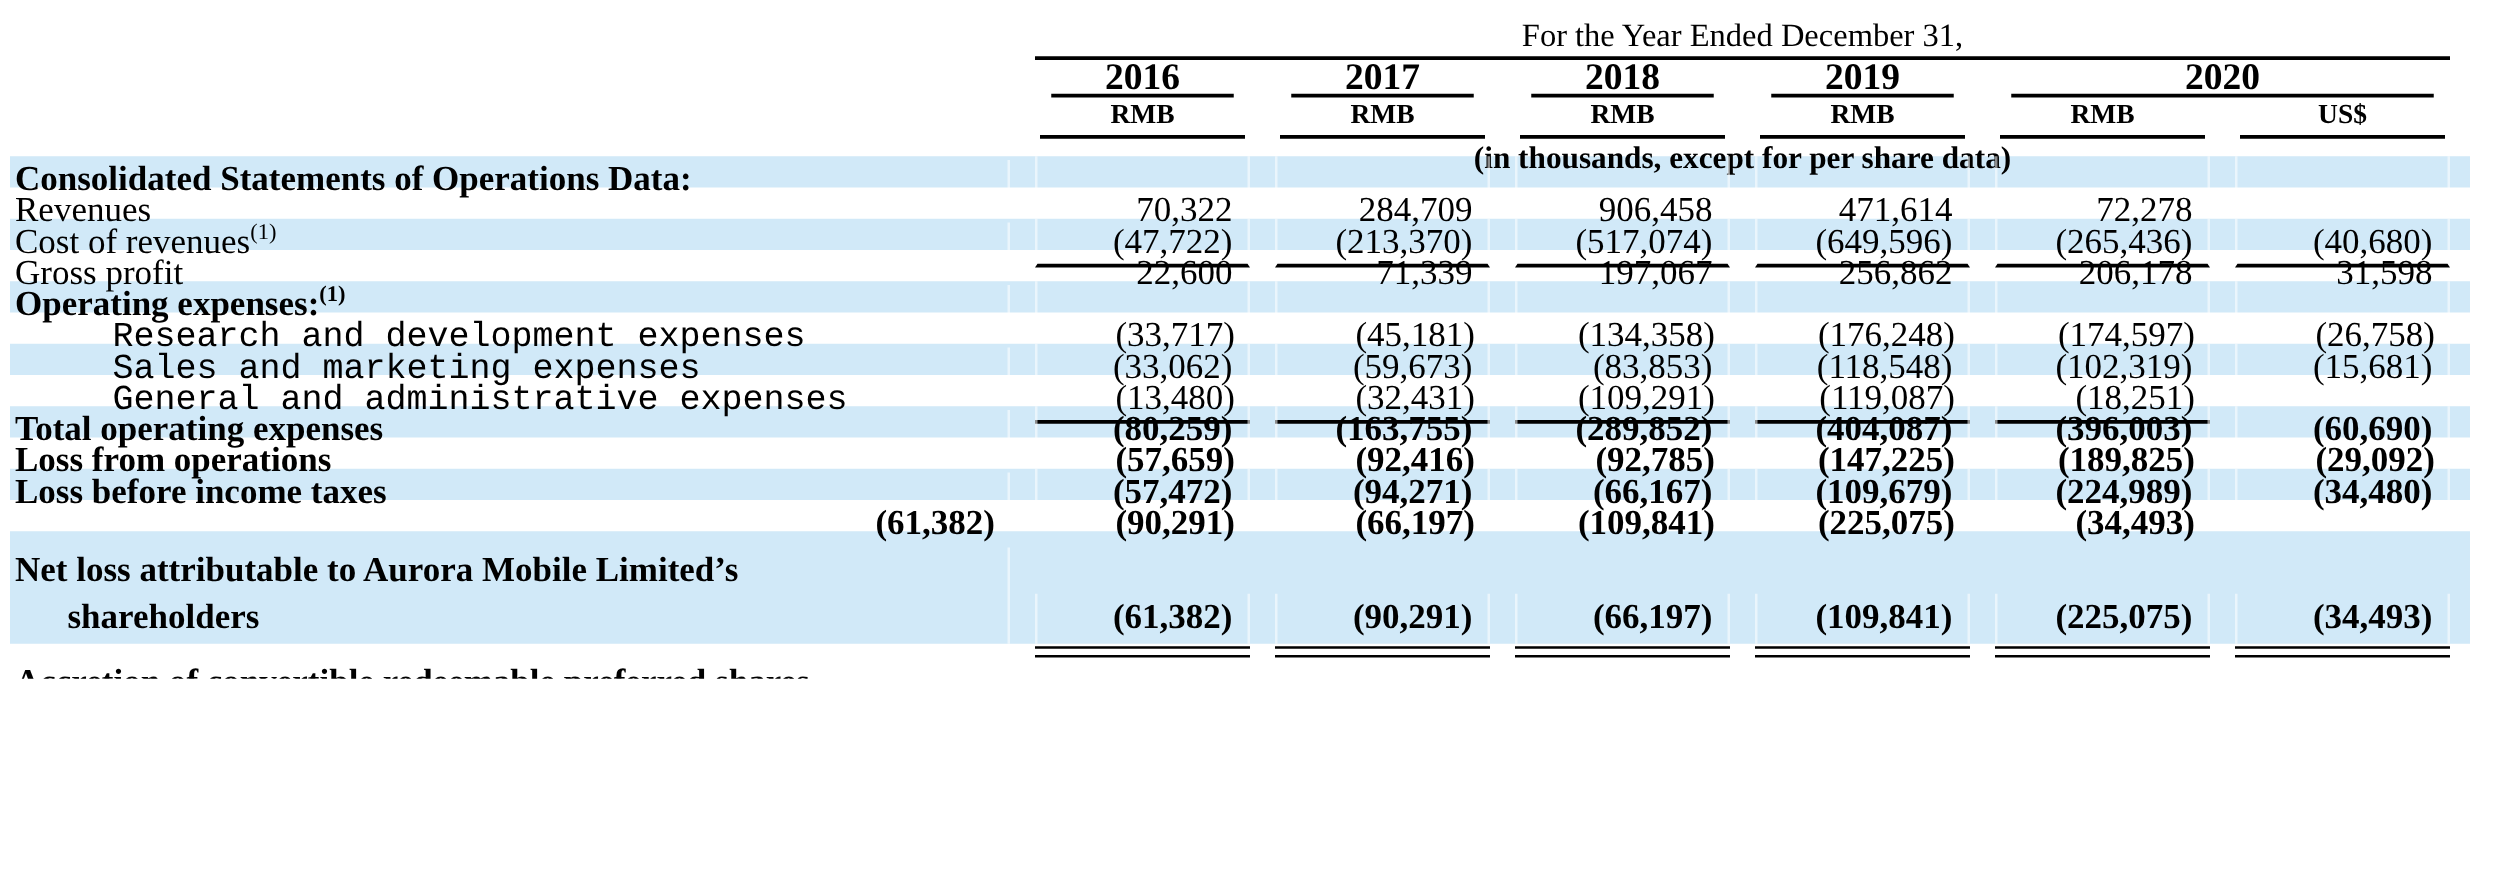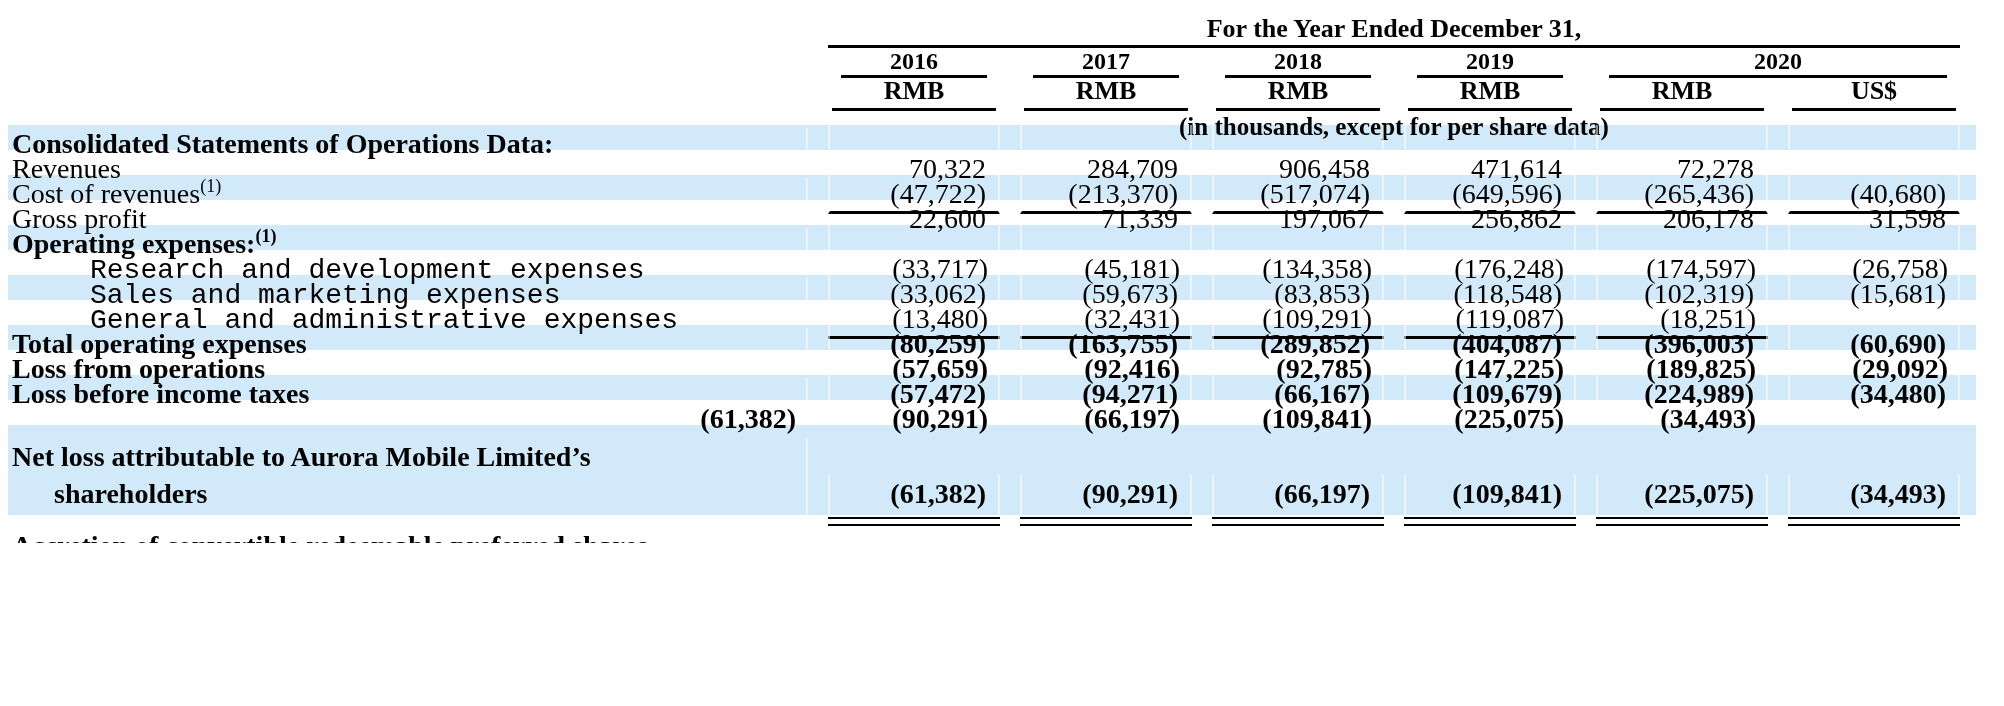--- a/index.html
+++ b/index.html
@@ -17,7 +17,7 @@
   }
   
   .h1 .span6{
-    grid-column:2/8;text-align:center;font-weight:700;font-size:26px;
+    grid-column:2/8;text-align:center;font-weight:400;font-size:26px;
     padding-top:14px;padding-bottom:1px;border-bottom:3px solid var(--rule);
   }
   .h2 .yr{

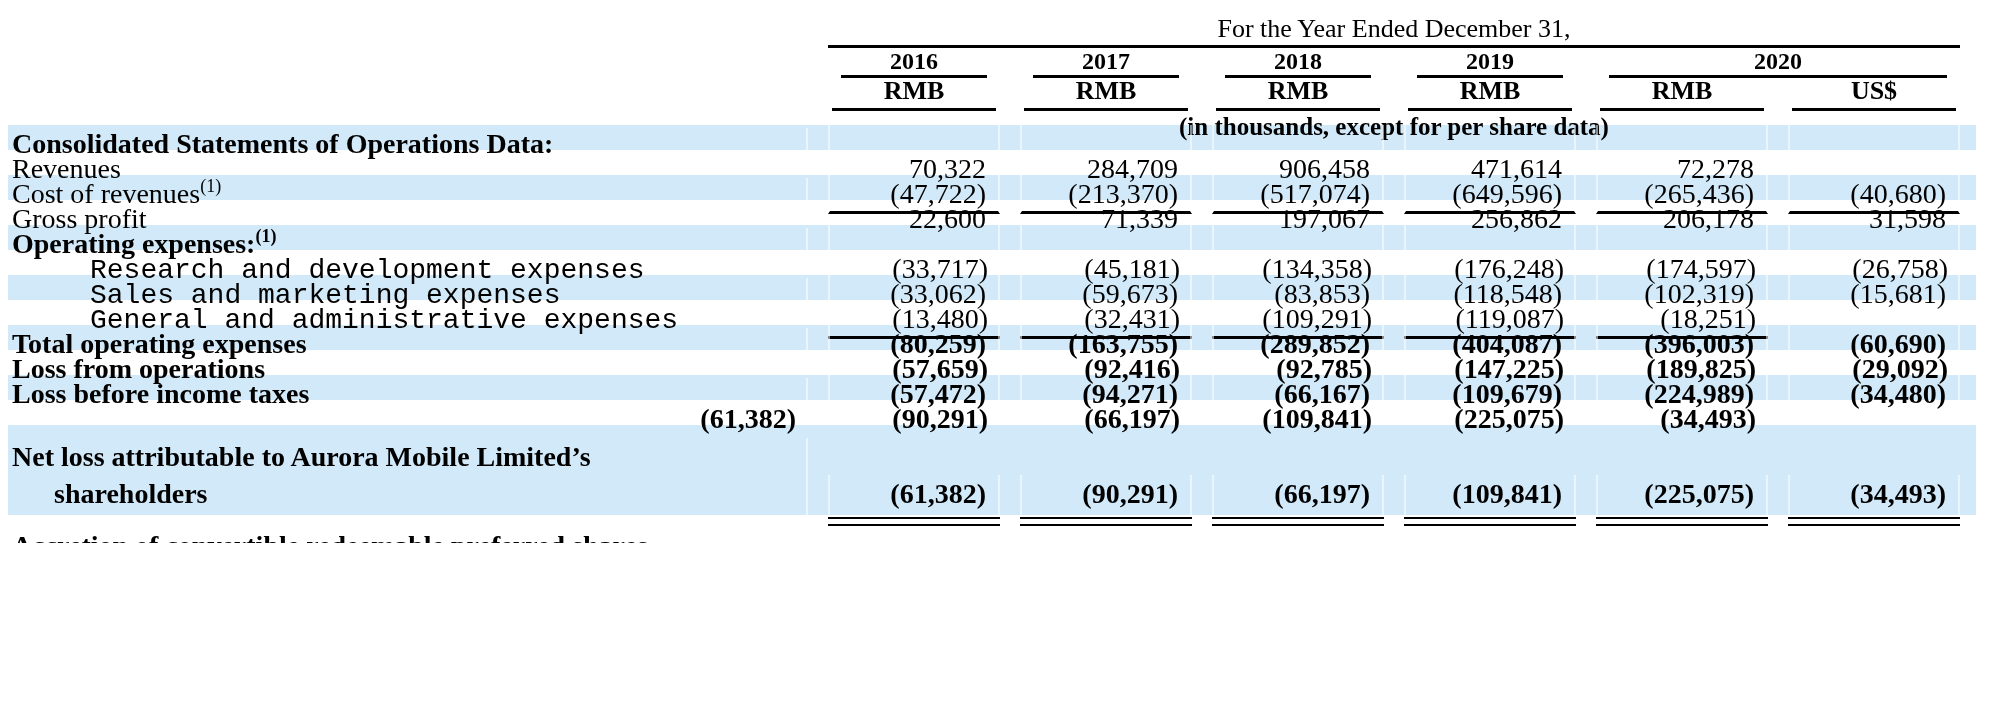--- a/index.html
+++ b/index.html
@@ -21,7 +21,7 @@
     padding-top:14px;padding-bottom:1px;border-bottom:3px solid var(--rule);
   }
   .h2 .yr{
-    text-align:center;font-weight:700;font-size:24px;line-height:27px;
+    text-align:center;font-weight:700;font-size:30px;line-height:27px;
     border-bottom:3px solid var(--rule);margin:0 13px;height:30px;box-sizing:border-box;
   }
   .h2 .yr.span2{grid-column:span 2;}

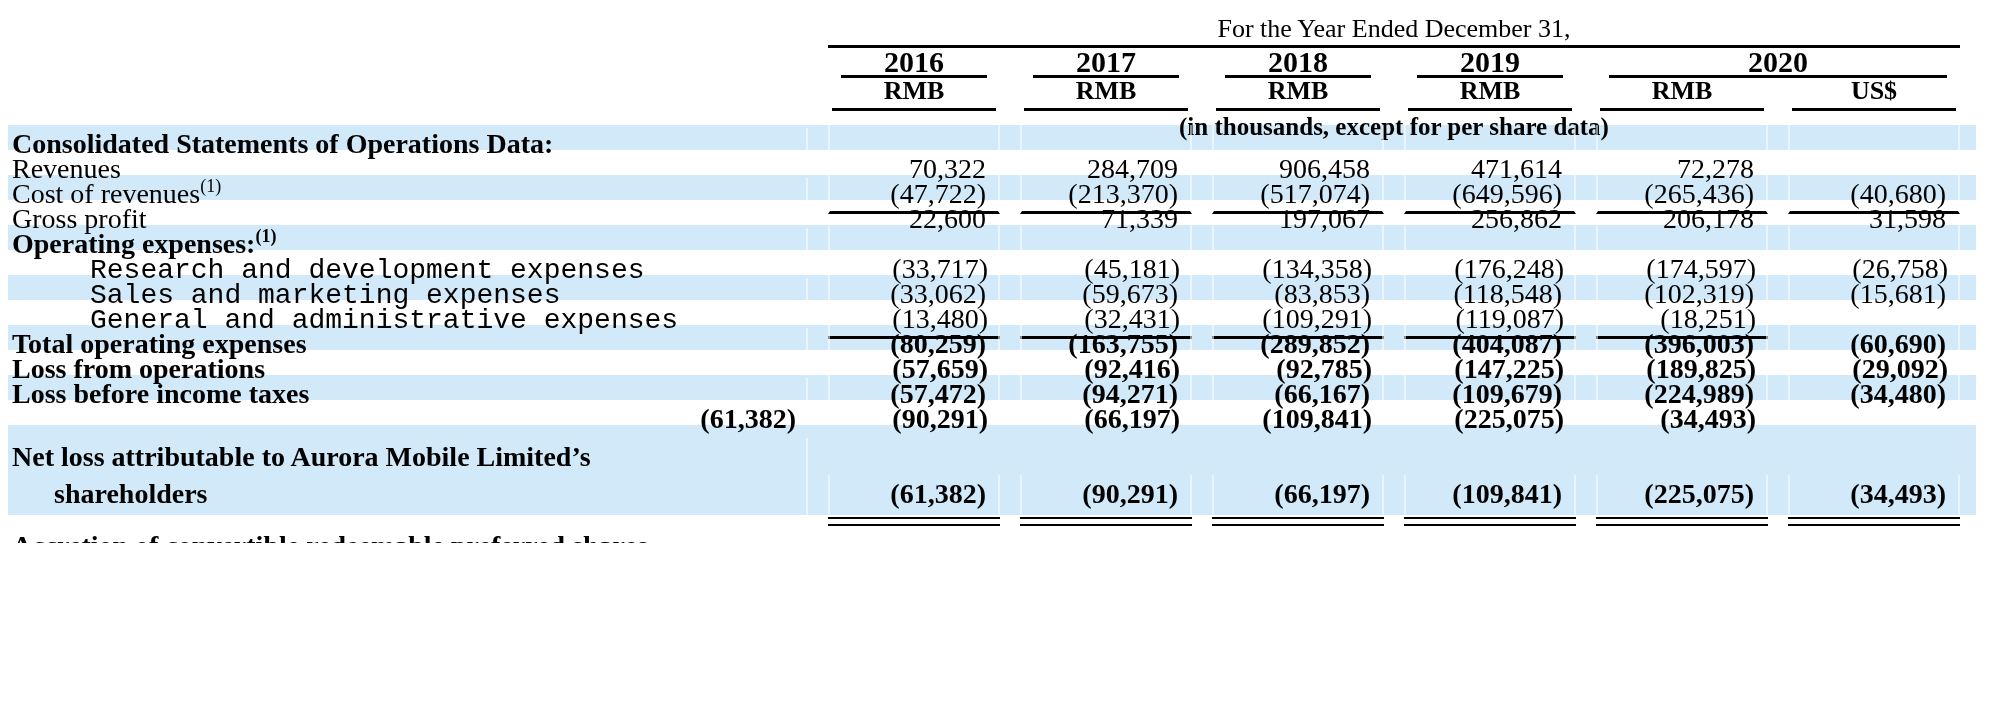--- a/index.html
+++ b/index.html
@@ -26,7 +26,7 @@
   }
   .h2 .yr.span2{grid-column:span 2;}
   .h3 .cur{
-    text-align:center;font-weight:700;font-size:26px;line-height:26px;
+    text-align:center;font-weight:700;font-size:22px;line-height:26px;
     padding-bottom:4px;border-bottom:3px solid var(--rule);margin:0 4px;height:33px;box-sizing:border-box;
   }
   .h4 .units{

